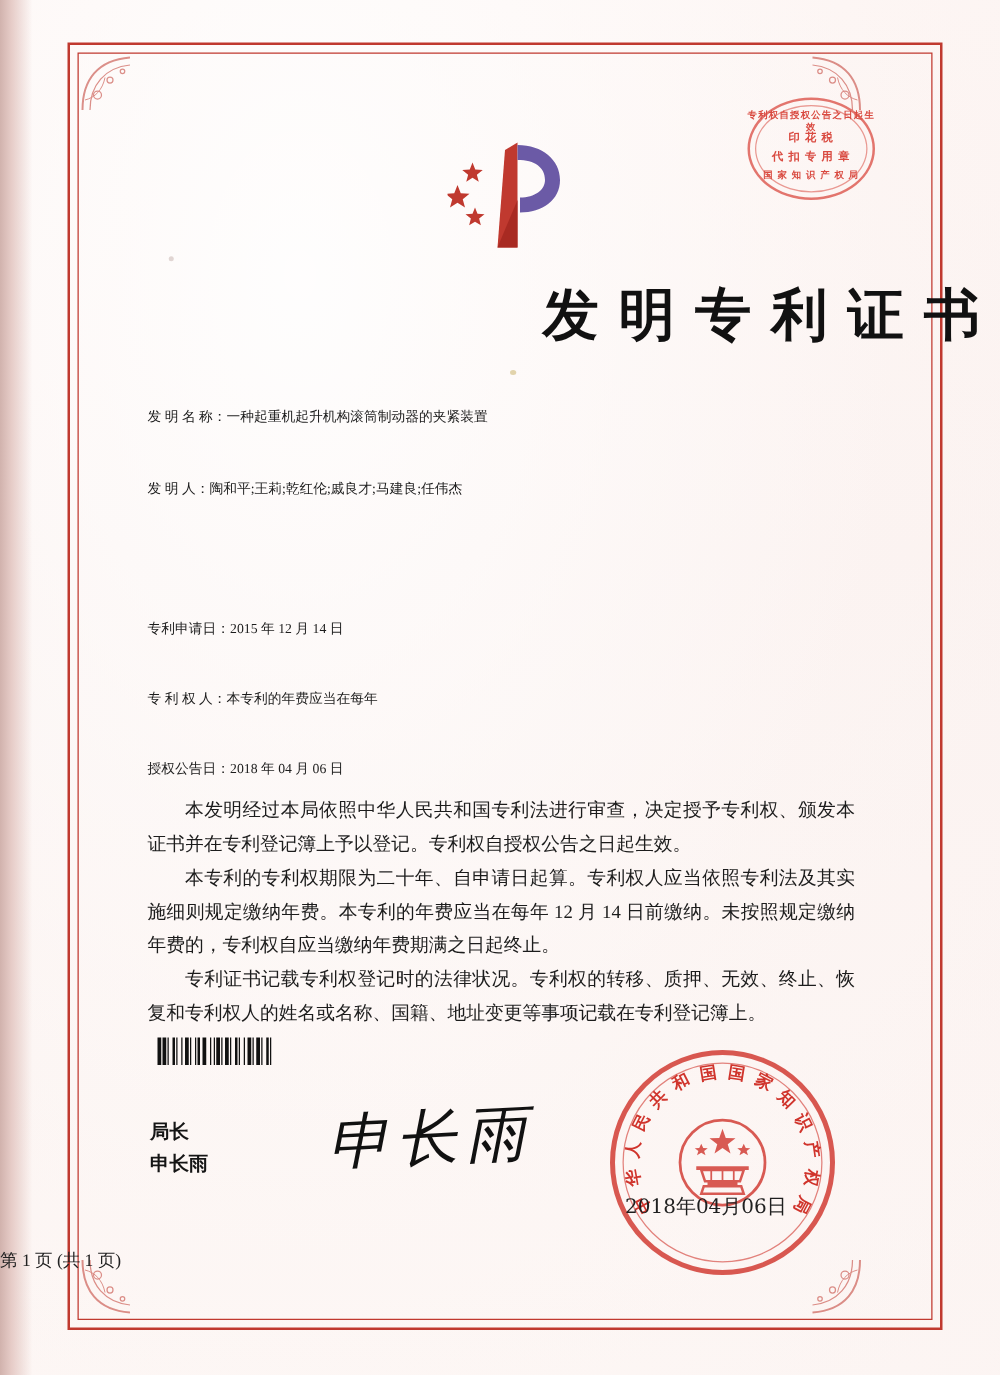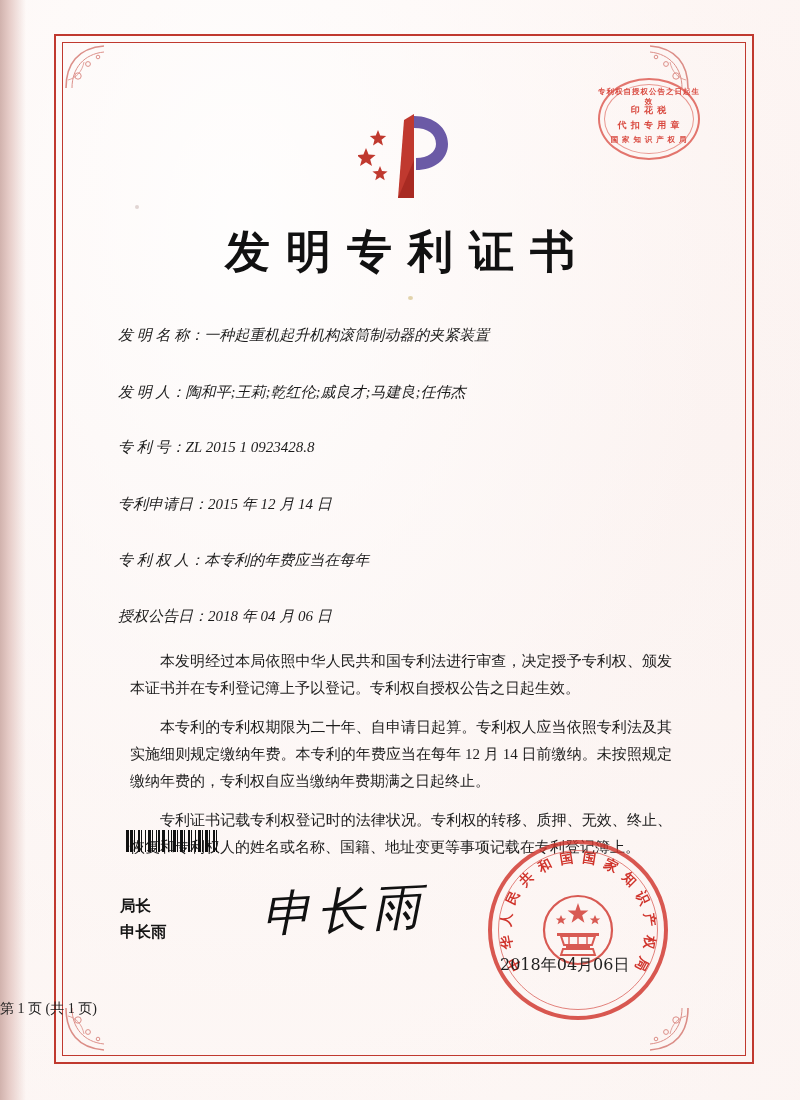--- a/index.html
+++ b/index.html
@@ -61,7 +61,7 @@
   }
   .title{
     position:absolute;left:0;right:0;top:222px;
-    text-align:center;
+    text-align:right;
     font-size:45px;font-weight:bold;letter-spacing:16px;
     color:#111;
     font-family:"DejaVu Serif","Liberation Serif",serif;

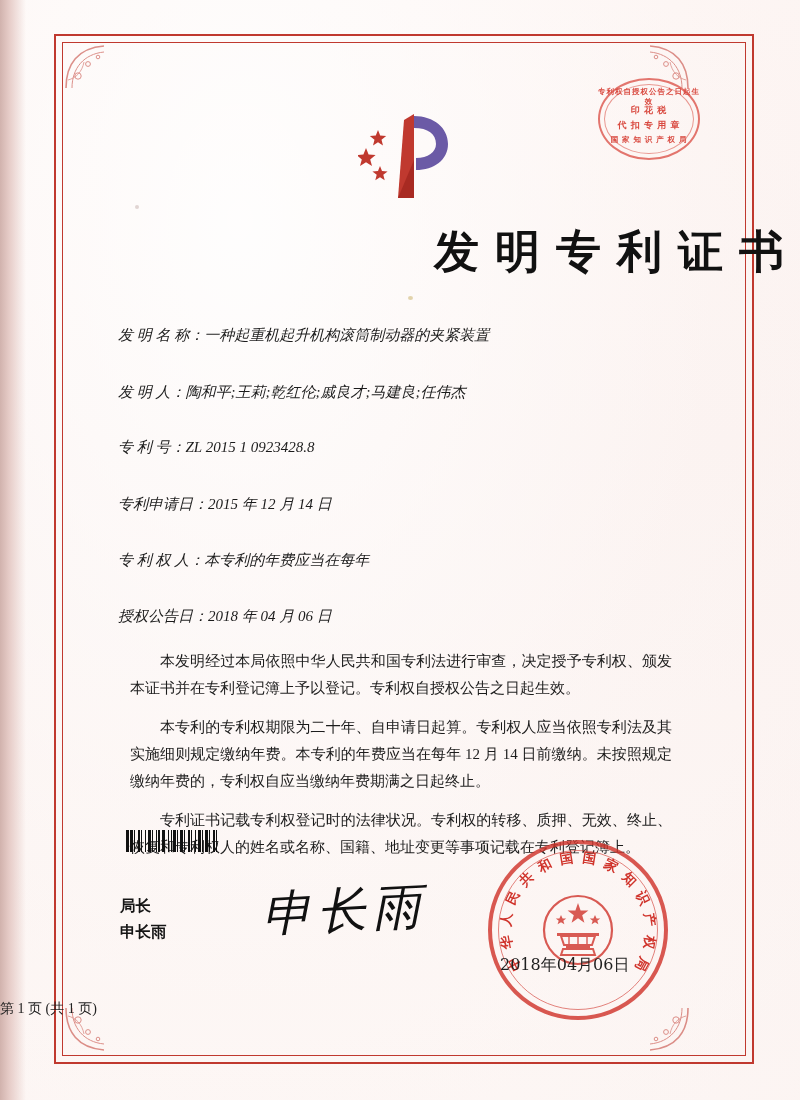--- a/index.html
+++ b/index.html
@@ -69,7 +69,7 @@
   }
   .field{
     position:absolute;left:118px;
-    font-size:15px;color:#1c1c1c;white-space:nowrap;font-style:italic;
+    font-size:11px;color:#1c1c1c;white-space:nowrap;
   }
   .field .lbl{letter-spacing:0px;}
   .f1{top:326px;}

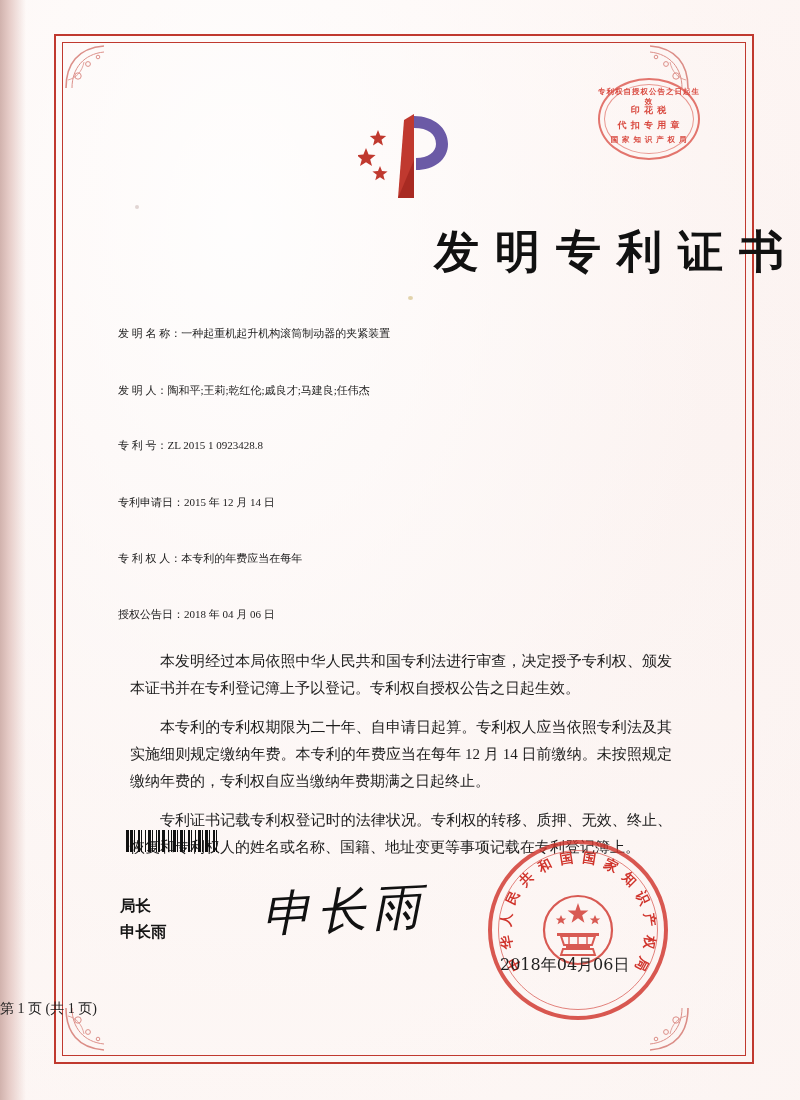--- a/index.html
+++ b/index.html
@@ -245,9 +245,6 @@
   </div>
   <div class="field f2">
     <span class="lbl">发    明    人：</span><span>陶和平;王莉;乾红伦;戚良才;马建良;任伟杰</span>
-  </div>
-  <div class="field f3">
-    <span class="lbl">专      利      号：</span><span>ZL 2015 1 0923428.8</span>
   </div>
   <div class="field f4">
     <span class="lbl">专利申请日：</span><span>2015 年 12 月 14 日</span>

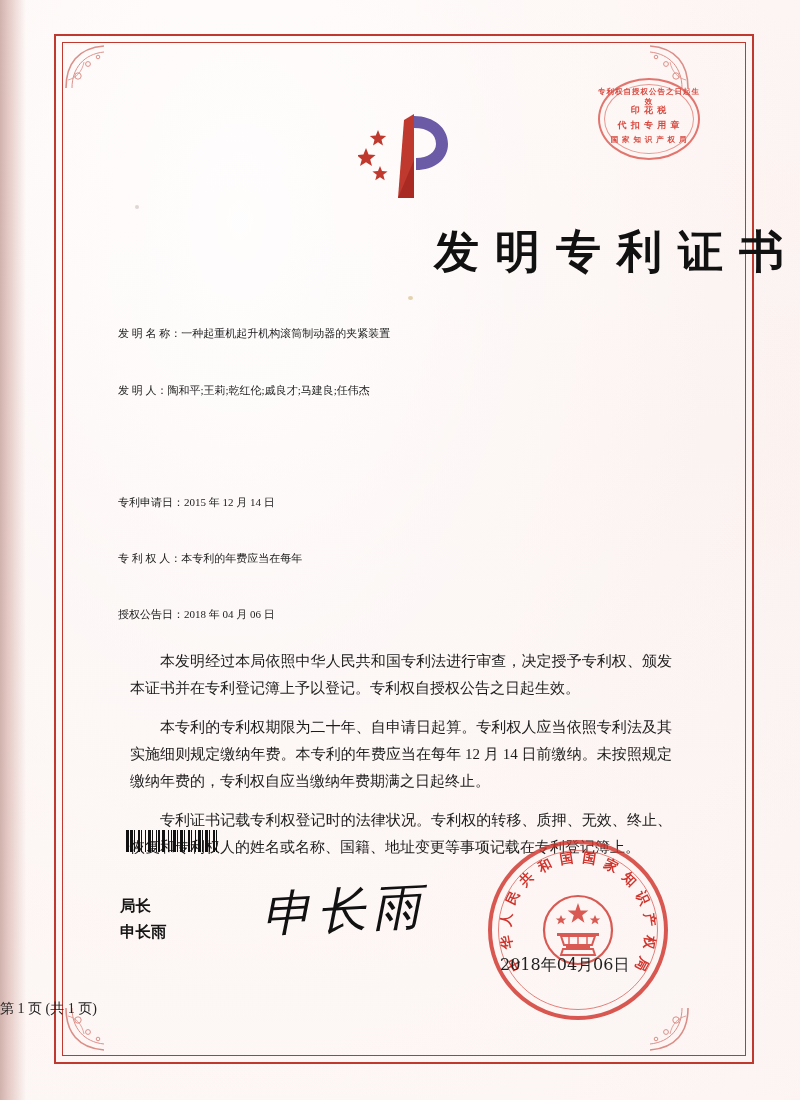--- a/index.html
+++ b/index.html
@@ -84,7 +84,7 @@
     font-size:15px;line-height:27px;color:#1c1c1c;
     text-align:justify;
   }
-  .body-text p{margin:12px;text-indent:2em;}
+  .body-text p{margin:0;text-indent:2em;}
 
   .barcode{
     position:absolute;left:126px;top:830px;width:238px;height:22px;

